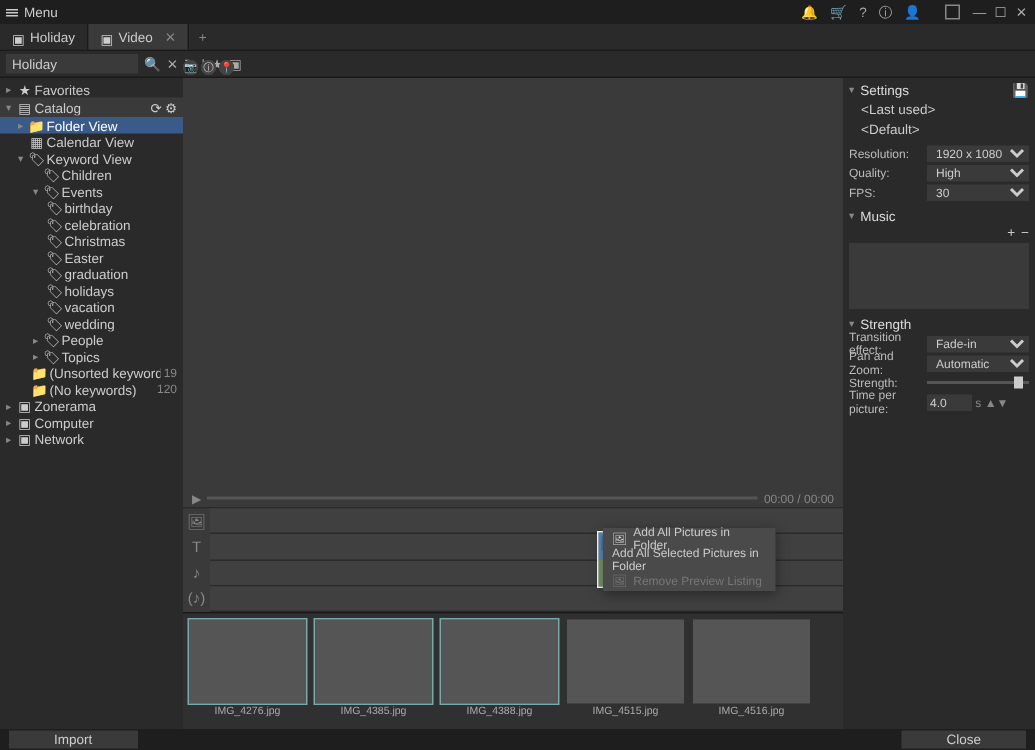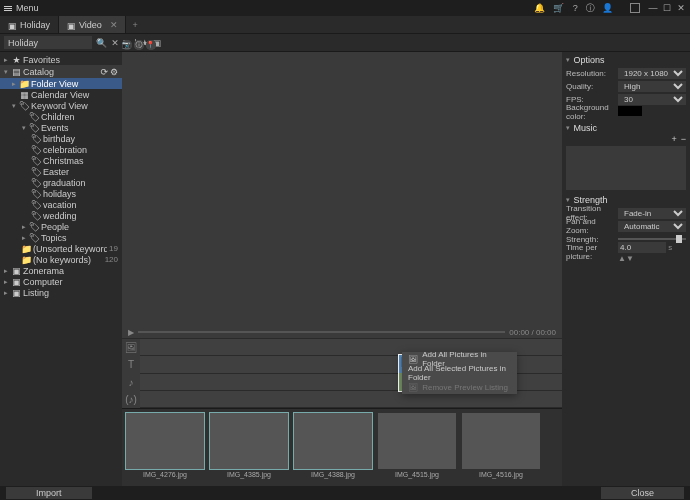--- a/index.html
+++ b/index.html
@@ -319,6 +319,19 @@
     <div class="rp-section">
       <div class="rp-head">
           <span class="tw">▾</span>
+          <span>Settings</span>
+          <span style="margin-left:auto">💾</span>
+        </div>
+      <div class="rp-row">
+          <span class="label" style="padding-left:8px;">&lt;Last used&gt;</span>
+        </div>
+      <div class="rp-row">
+          <span class="label" style="padding-left:8px;">&lt;Default&gt;</span>
+        </div>
+    </div>
+    <div class="rp-section">
+      <div class="rp-head">
+          <span class="tw">▾</span>
           <span>Options</span>
         </div>
       <div class="rp-row">

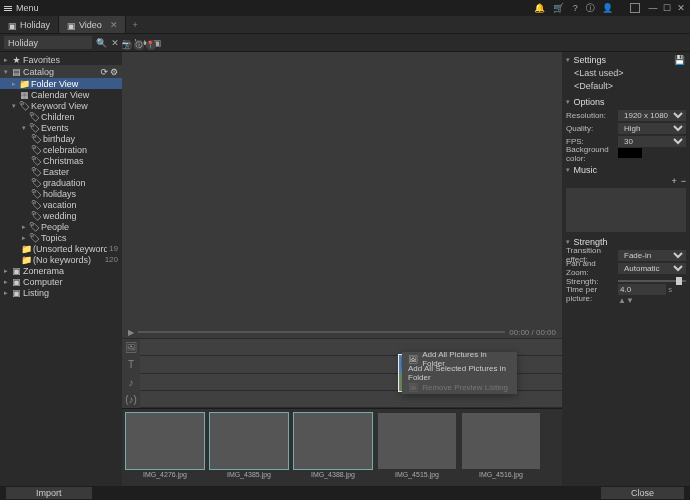--- a/index.html
+++ b/index.html
@@ -330,10 +330,6 @@
         </div>
     </div>
     <div class="rp-section">
-      <div class="rp-head">
-          <span class="tw">▾</span>
-          <span>Options</span>
-        </div>
       <div class="rp-row">
           <span class="rl">Resolution:</span>
           <span class="rv"><select><option>1920 x 1080</option></select></span>

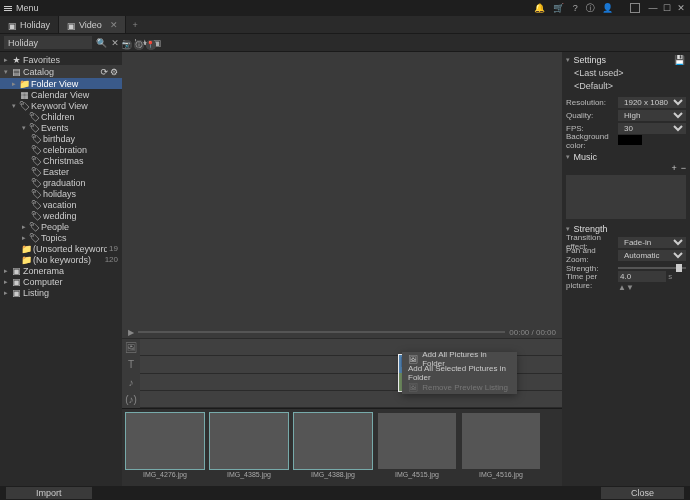--- a/index.html
+++ b/index.html
@@ -342,10 +342,6 @@
           <span class="rl">FPS:</span>
           <span class="rv"><select><option>30</option></select></span>
         </div>
-      <div class="rp-row">
-          <span class="rl">Background color:</span>
-          <span class="rv"><span class="color-swatch"></span></span>
-        </div>
     </div>
     <div class="rp-section">
       <div class="rp-head">

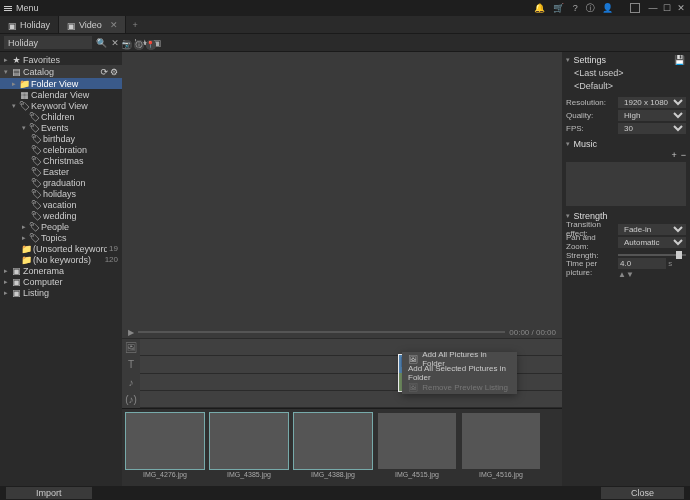--- a/index.html
+++ b/index.html
@@ -377,7 +377,7 @@
         </div>
       <div class="rp-row">
           <span class="rl">Time per picture:</span>
-          <span class="rv"><input style="width: 48px;" value="4.0"><span style="font-size:8px;color:#888;"> s ▲▼</span></span>
+          <span class="rv"><input style="width: 30px;" value="4.0"><span style="font-size:8px;color:#888;"> s ▲▼</span></span>
         </div>
     </div>
   </div>

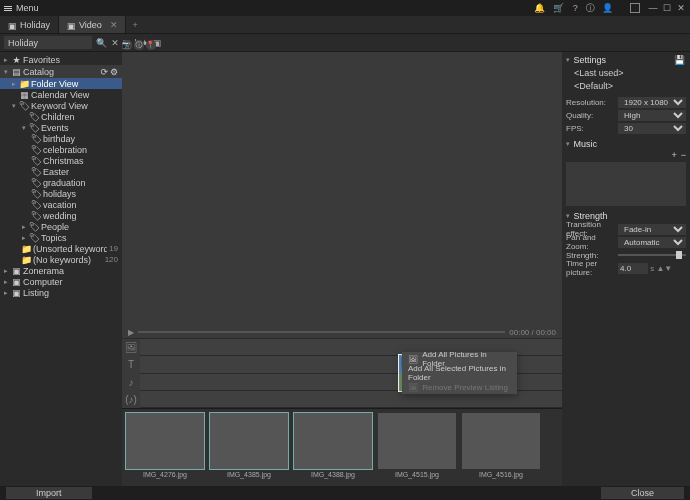--- a/index.html
+++ b/index.html
@@ -233,7 +233,7 @@
       <div class="tree-row">
           <span class="tw">▸</span>
           <span class="ic">▣</span>
-          <span class="label">Listing</span>
+          <span class="label">Network</span>
         </div>
     </div>
   </div>

